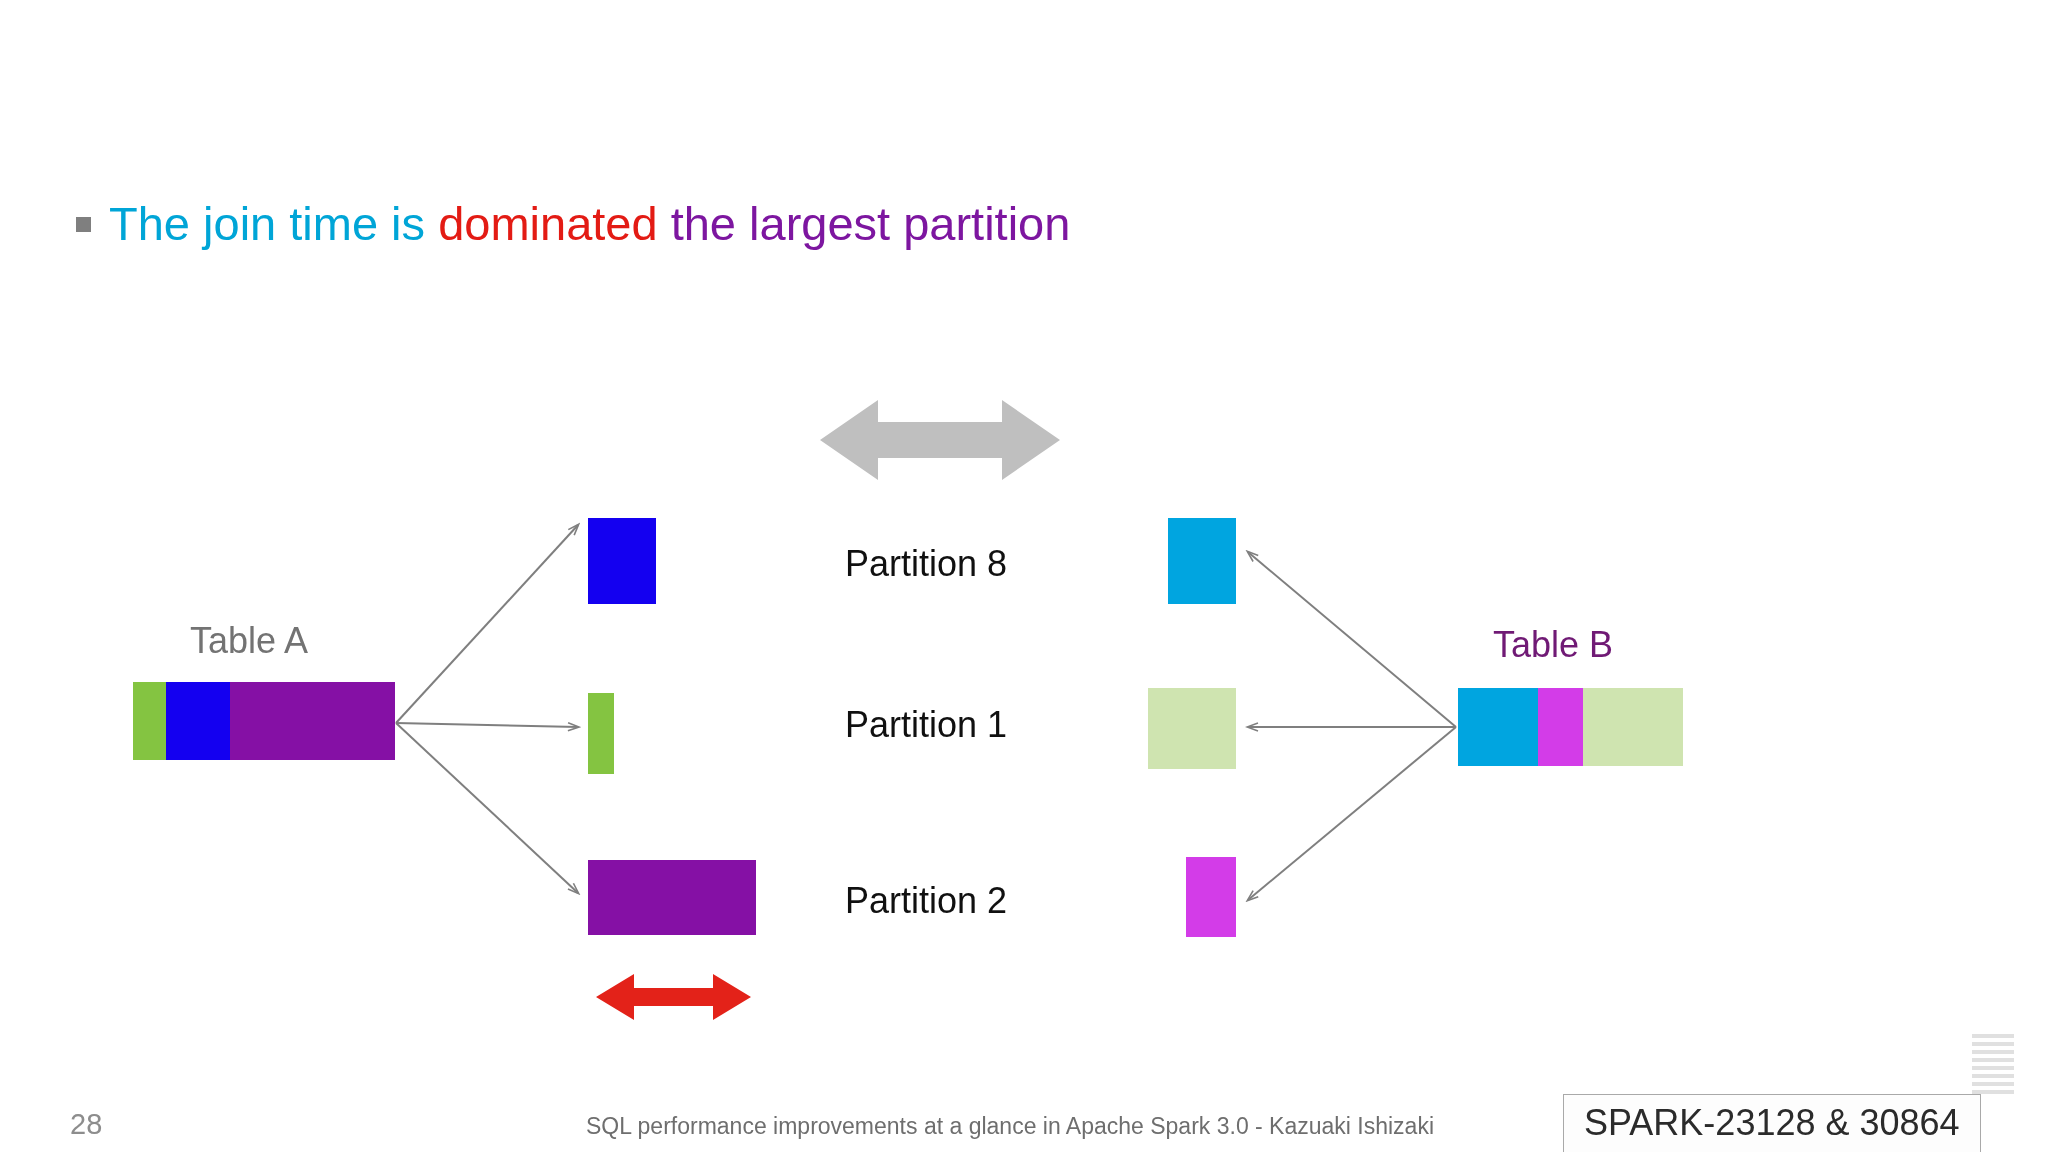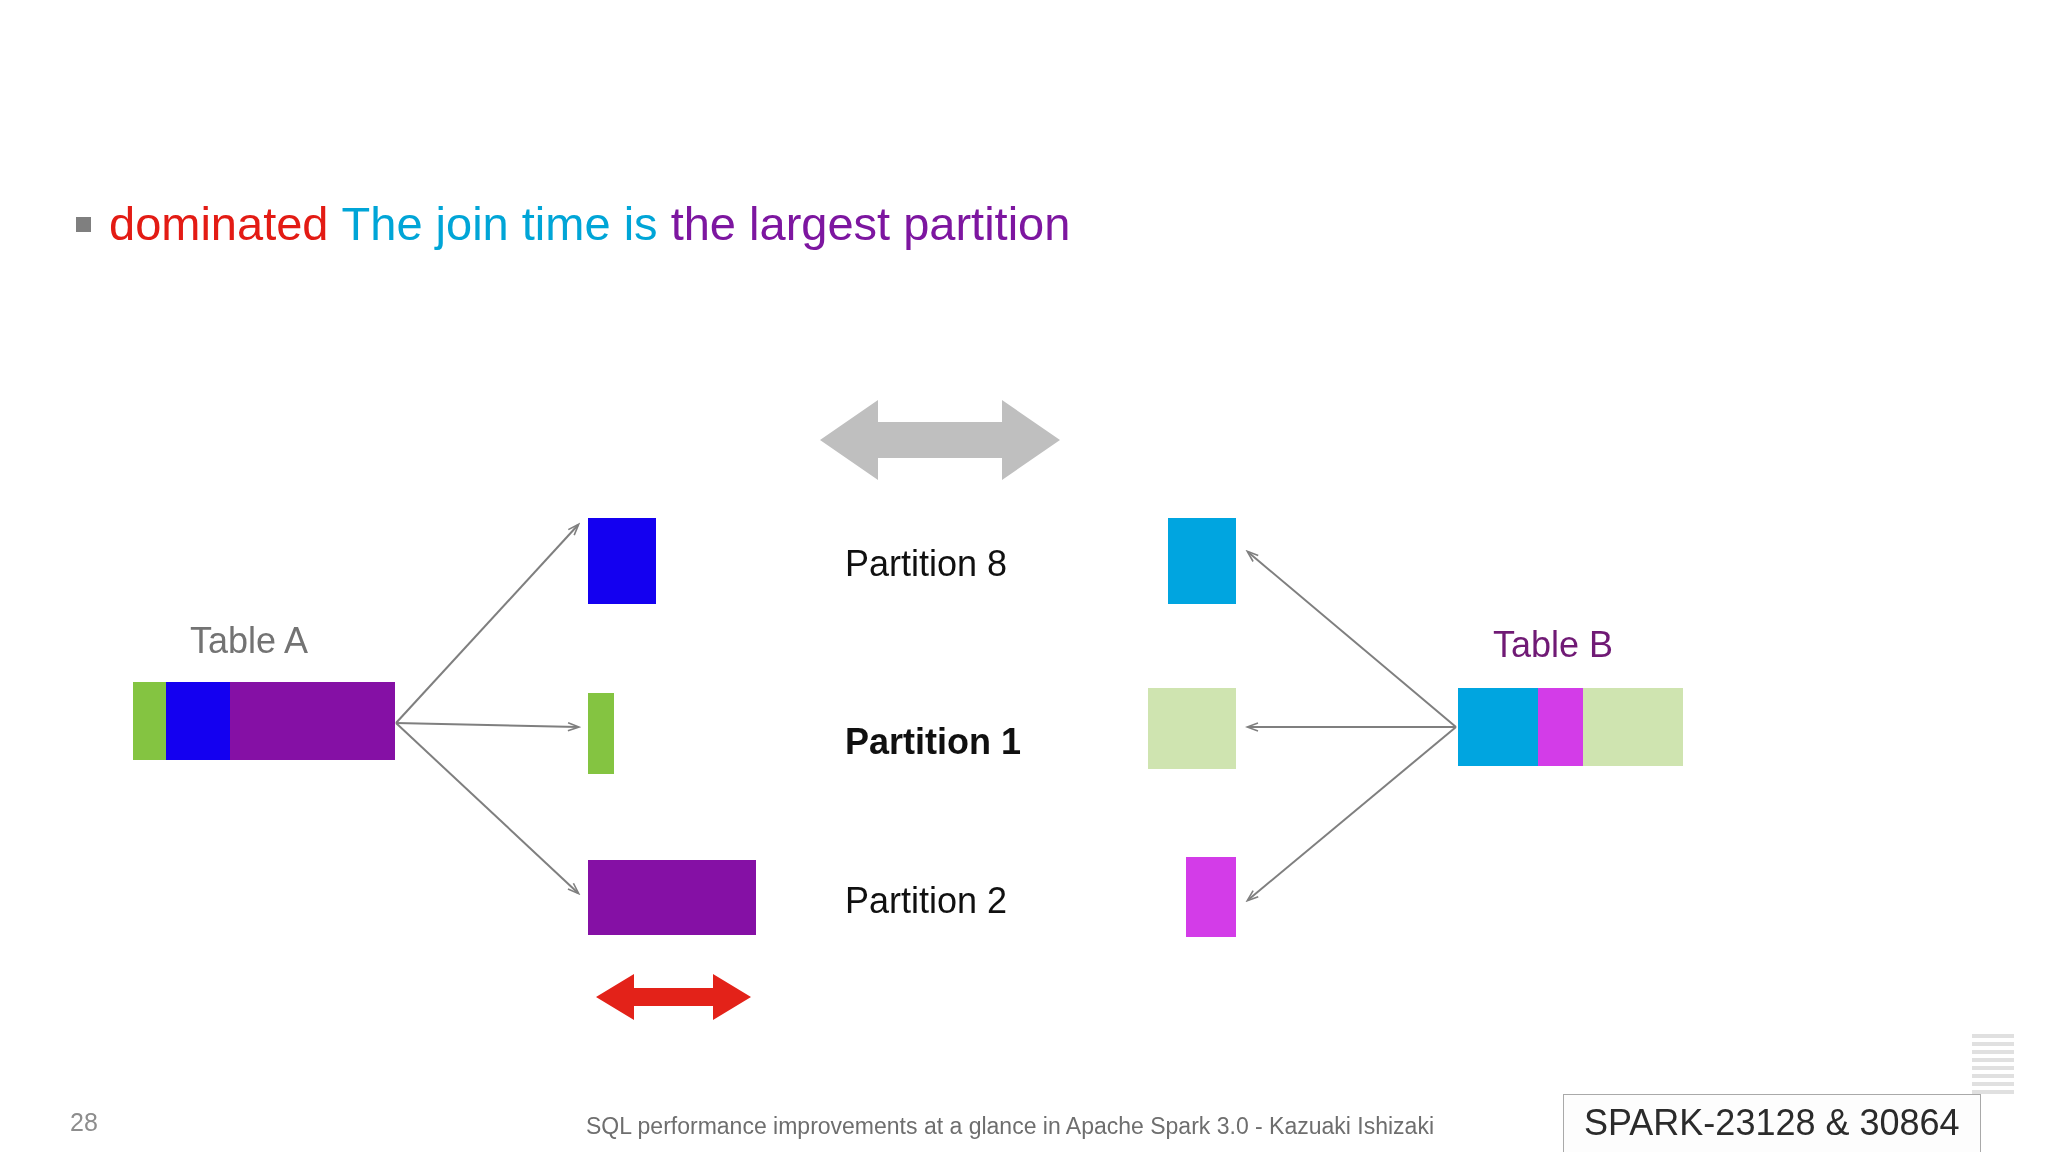--- a/index.html
+++ b/index.html
@@ -207,8 +207,8 @@
 
   <div id="bullet-row">
     <span id="bullet-marker"></span>
+    <span class="bullet-text seg-cyan">The join time is </span>
     <span class="bullet-text seg-red">dominated </span>
-    <span class="bullet-text seg-cyan">The join time is </span>
     <span class="bullet-text seg-purple">the largest partition</span>
   </div>
 

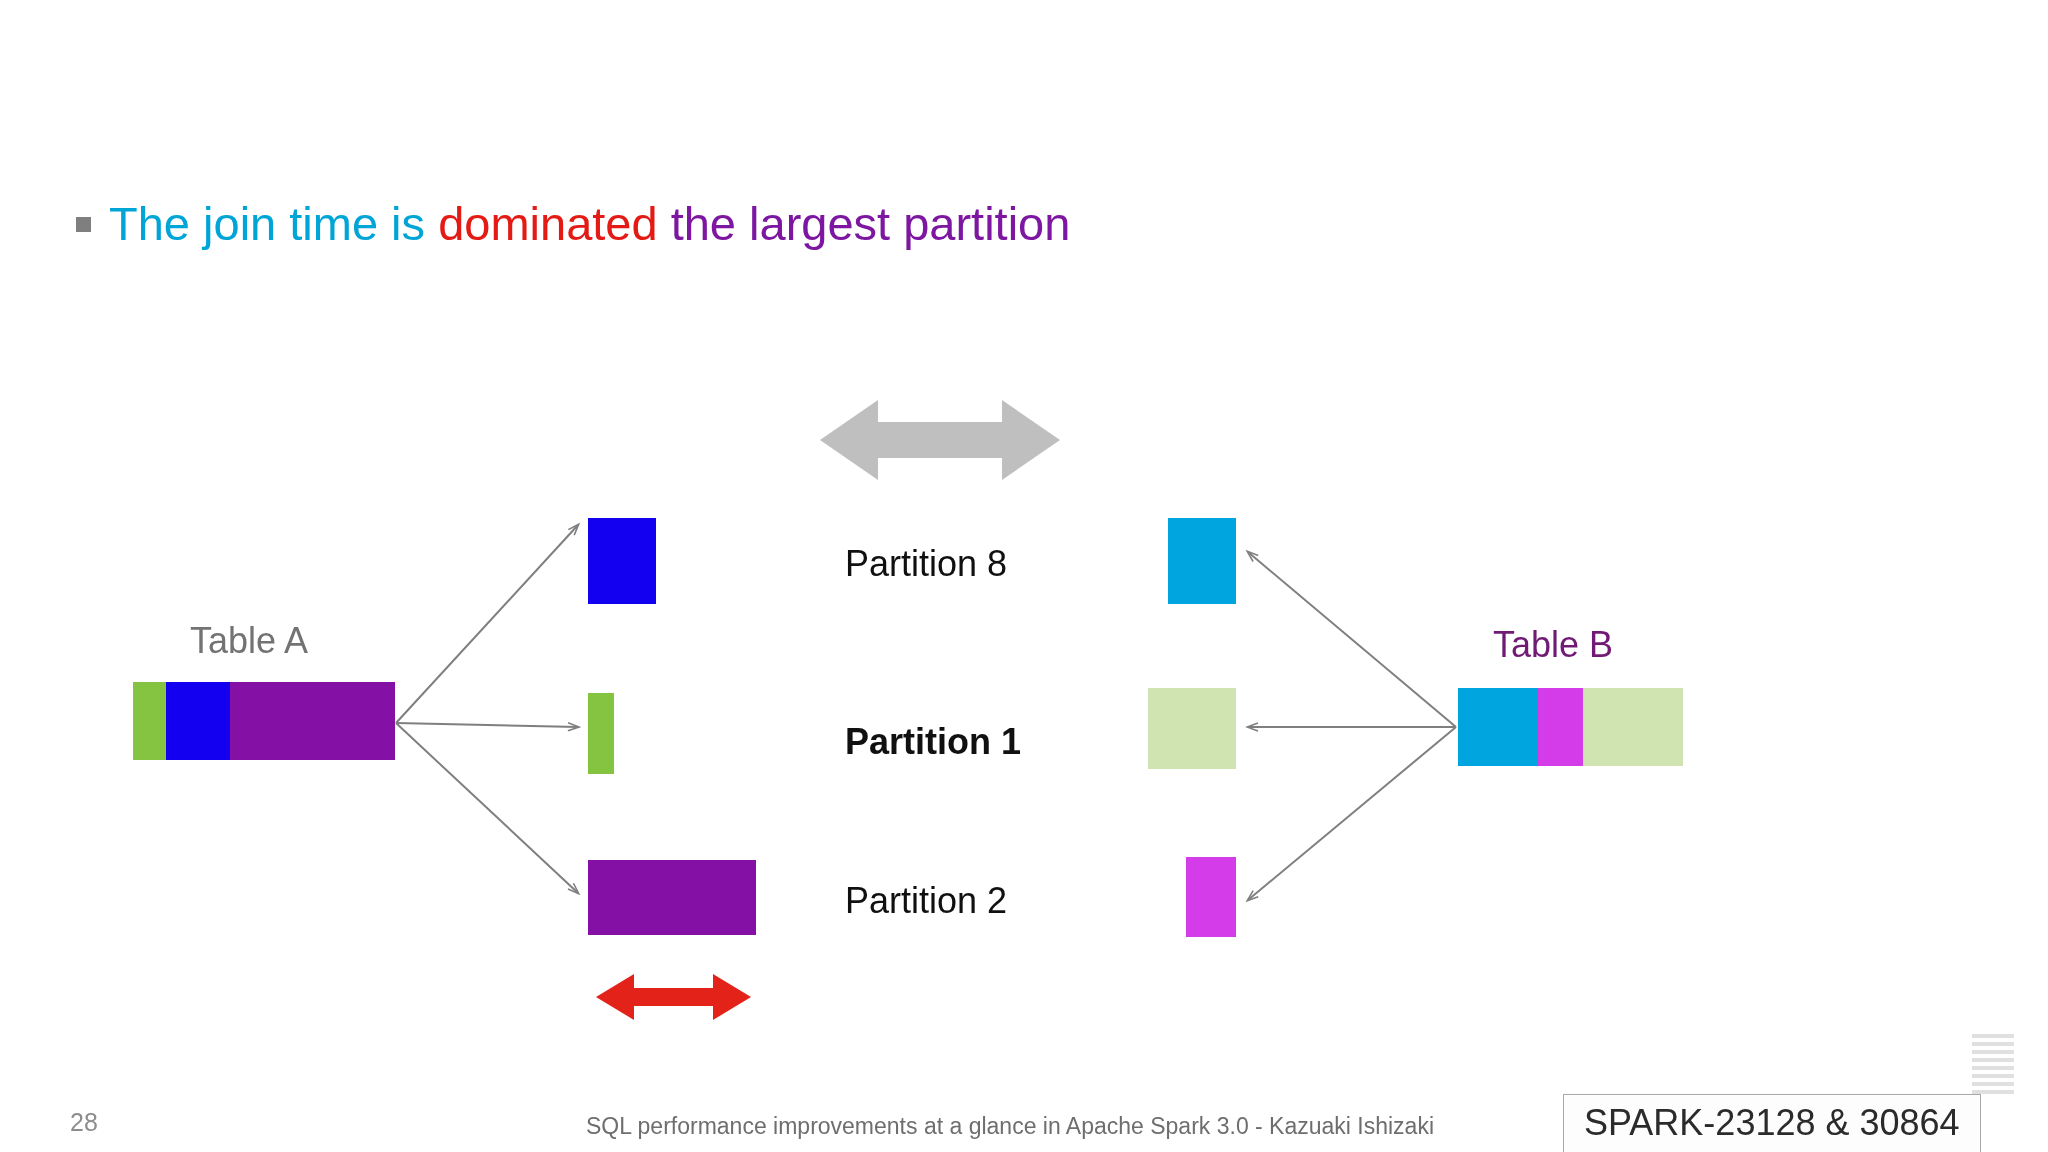--- a/index.html
+++ b/index.html
@@ -131,7 +131,7 @@
     left: 845px;
   }
   #partition-label-0 { top: 543px; }
-  #partition-label-1 { top: 721px; font-weight: bold; }
+  #partition-label-1 { top: 704px; }
   #partition-label-2 { top: 880px; }
 
   

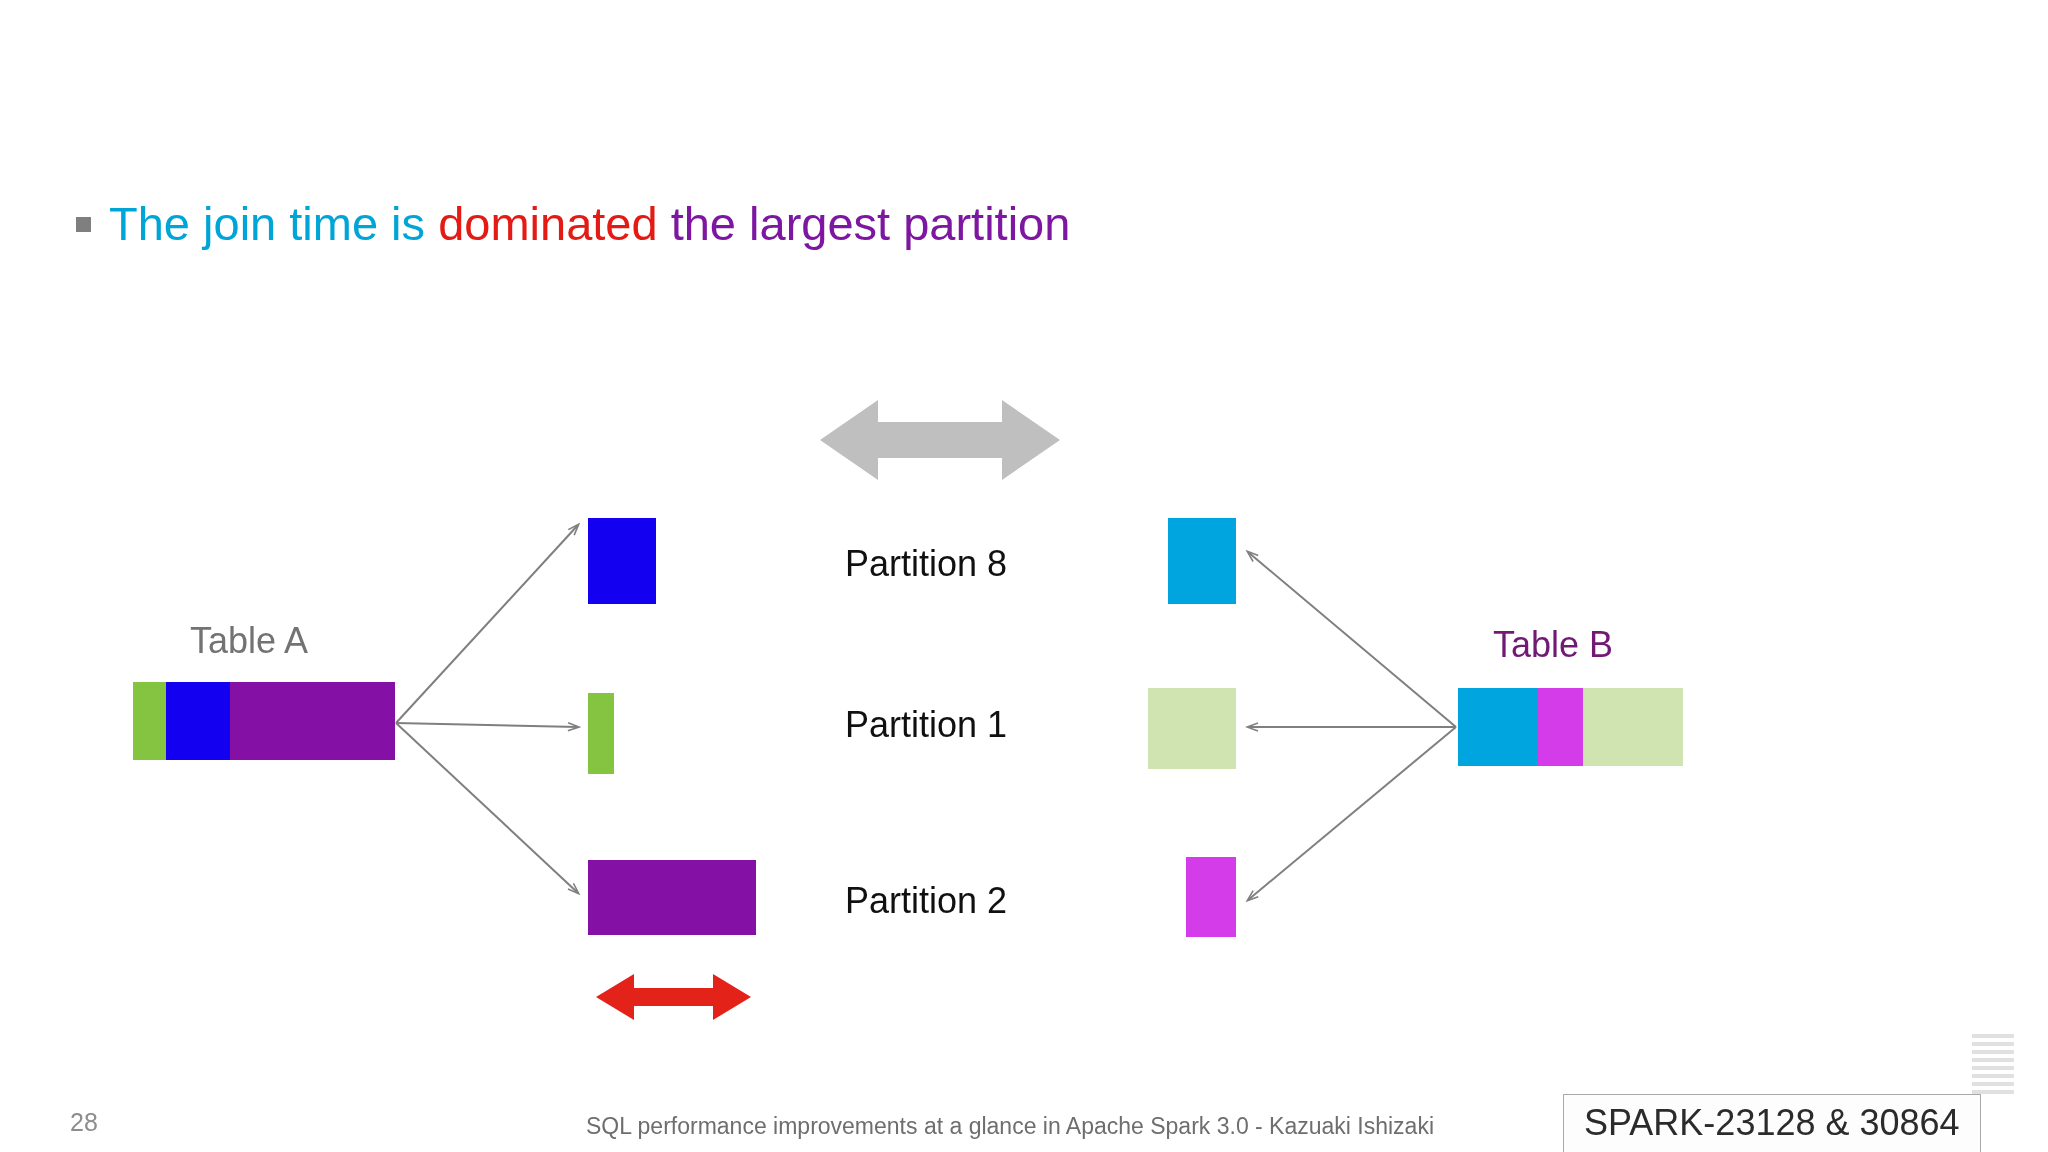--- a/index.html
+++ b/index.html
@@ -161,7 +161,7 @@
     position: absolute;
     left: 70px;
     top: 1108px;
-    font-size: 25px;
+    font-size: 29px;
     color: #8d8d8d;
   }
   #footer-text {

